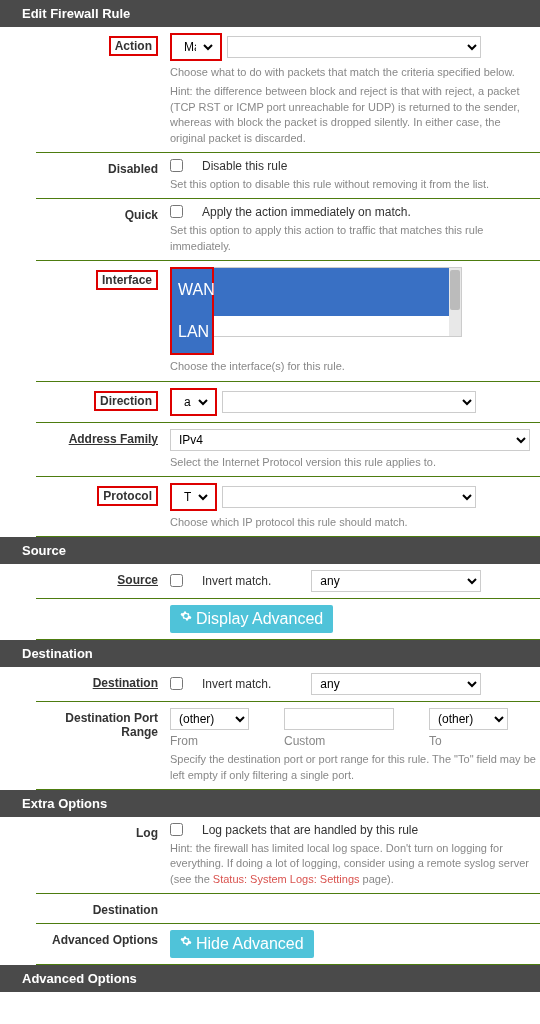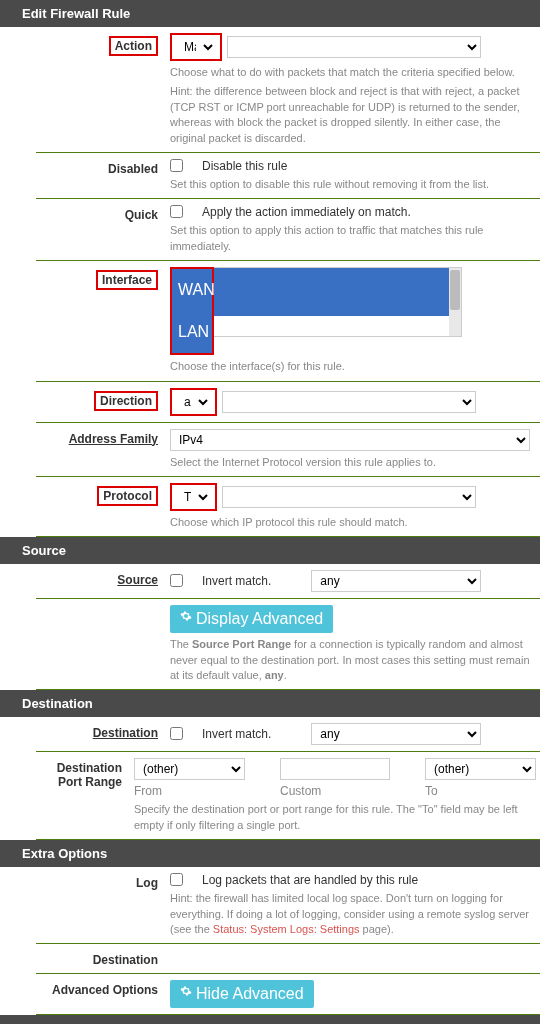--- a/index.html
+++ b/index.html
@@ -141,9 +141,6 @@
         </svg>
       <span>Display Advanced</span>
     </button>
-    <div class="hint">
-      <span>The </span><b>Source Port Range</b><span> for a connection is typically random and almost never equal to the destination port. In most cases this setting must remain at its default value, </span><b>any</b><span>.</span>
-    </div>
   </div>
 </div>
 

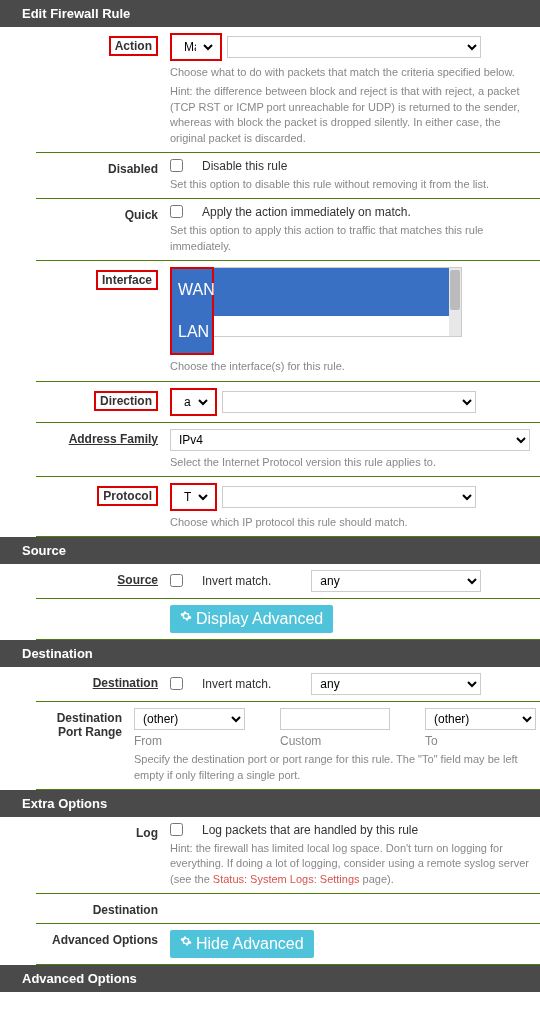--- a/index.html
+++ b/index.html
@@ -13,7 +13,7 @@
 .hint-link { color: #d9534f; text-decoration: none; }
 select, input[type="text"] { border: 1px solid #ccc; padding: 2px 4px; font-size: 12px; height: 22px; background: #fff; }
 select.wide { width: 360px; }
-select.med { width: 111px; }
+select.med { width: 79px; }
 input.med { width: 110px; }
 input.wide { width: 350px; }
 .checkbox-row { display: flex; align-items: flex-start; gap: 16px; }

